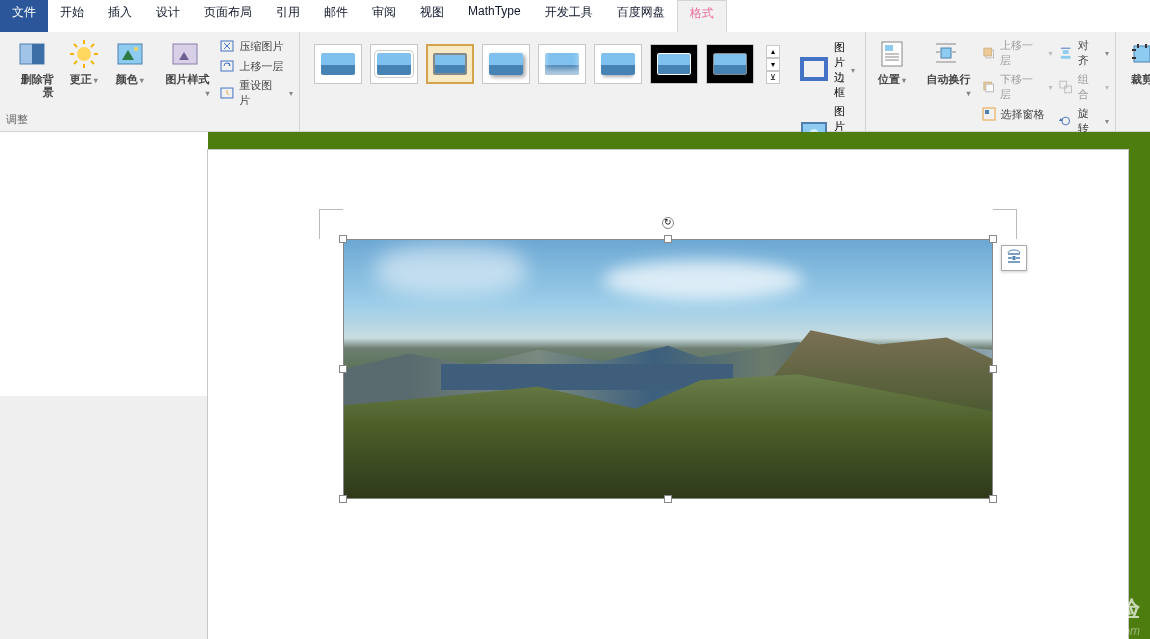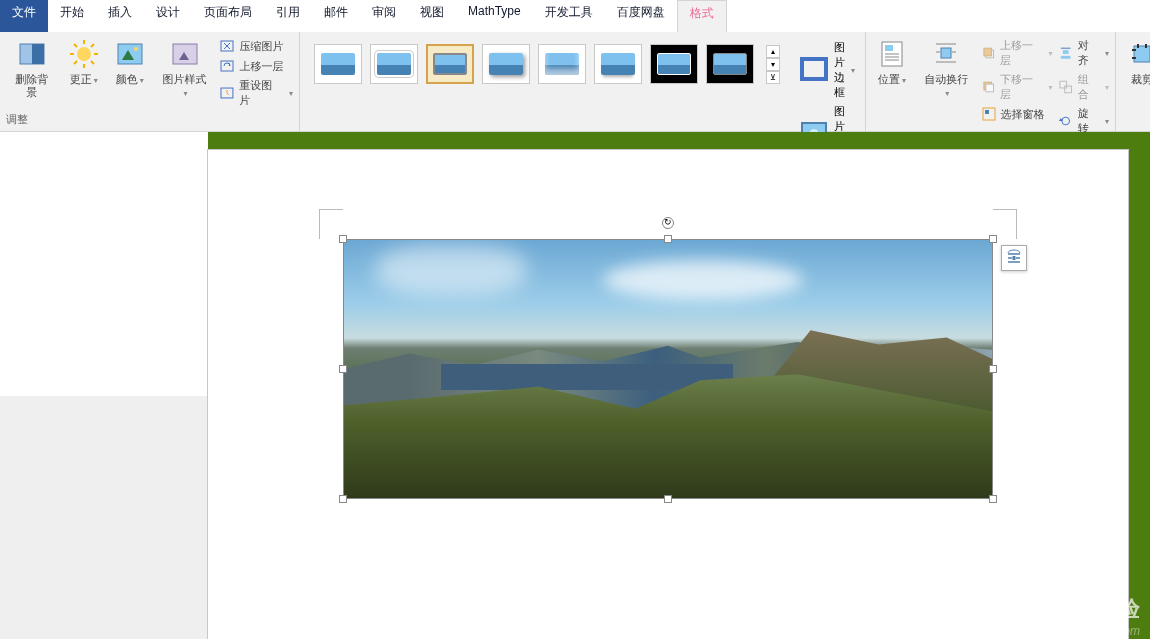--- a/index.html
+++ b/index.html
@@ -16,7 +16,7 @@
     .ribbon-top { display: flex; gap: 6px; flex: 1; align-items: flex-start; }
     .big-btn { display: flex; flex-direction: column; align-items: center; gap: 3px; padding: 2px 4px; cursor: pointer; }
     .big-btn .icon { width: 32px; height: 32px; display: flex; align-items: center; justify-content: center; }
-    .big-btn .lbl { font-size: 11px; color: #444; text-align: center; line-height: 1.2; }
+    .big-btn .lbl { font-size: 11px; color: #444; text-align: right; line-height: 1.2; font-weight: bold; }
     .small-list { display: flex; flex-direction: column; gap: 4px; padding-top: 2px; }
     .small-btn { display: flex; align-items: center; gap: 4px; font-size: 11px; color: #444; cursor: pointer; }
     .small-btn .icon { width: 16px; height: 16px; display: flex; align-items: center; justify-content: center; }

